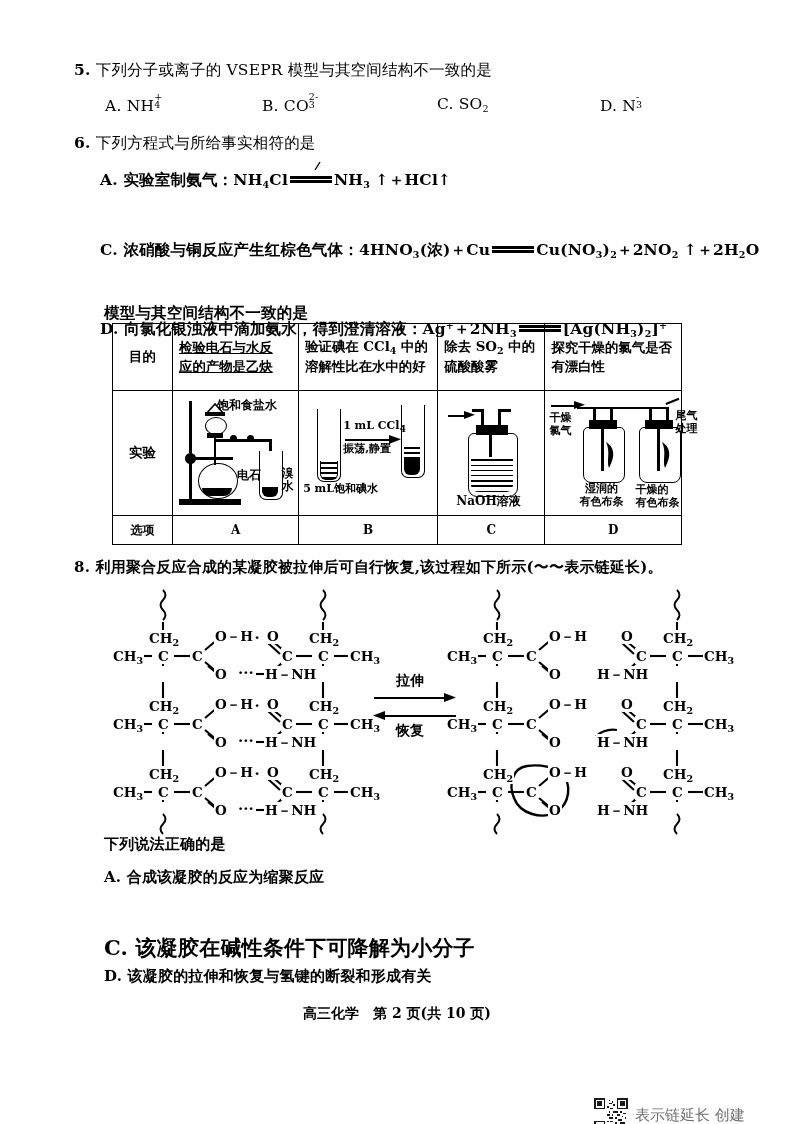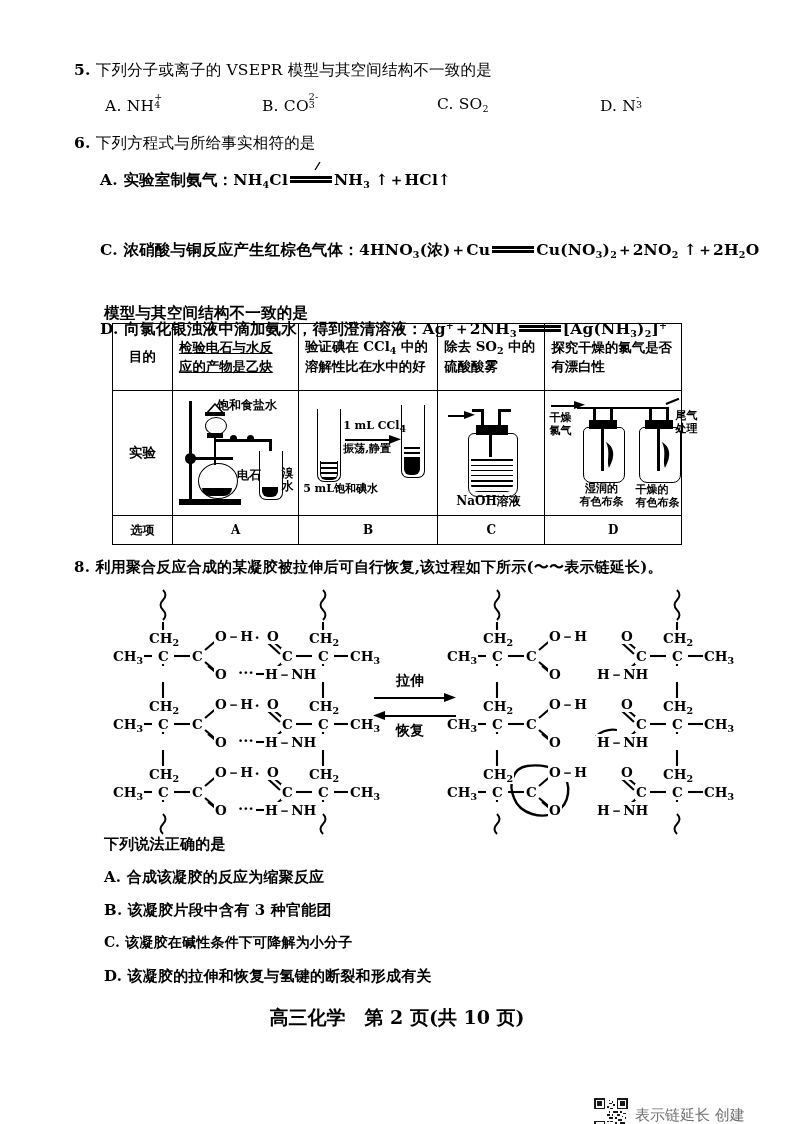--- a/index.html
+++ b/index.html
@@ -484,10 +484,6 @@
   <div class="qline bold" style="left:104px;top:868px;font-size:15px;">
     <span>A.</span>
     <span>合成该凝胶的反应为缩聚反应</span>
-  </div>
-  <div class="qline bold" style="left:104px;top:901px;font-size:15px;">
-    <span>B.</span>
-    <span>该凝胶片段中含有 3 种官能团</span>
   </div>
   <div class="qline bold" style="left:104px;top:934px;font-size:14px;">
     <span>C.</span>

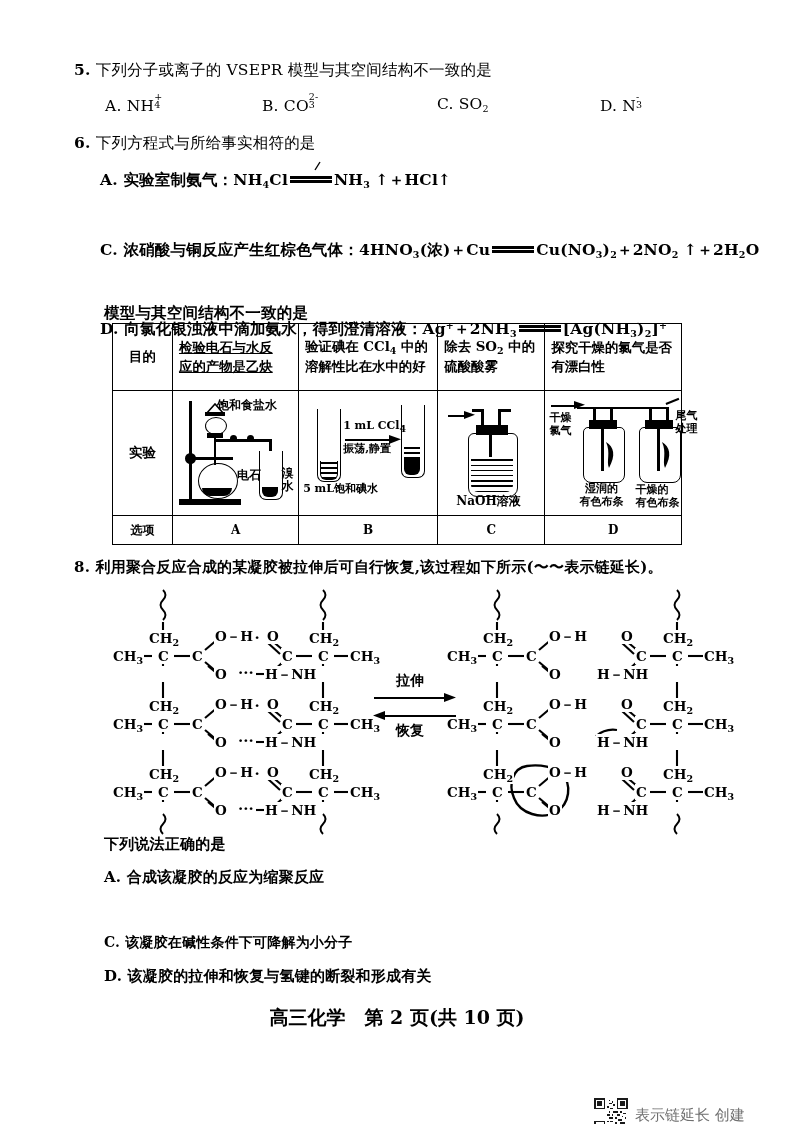--- a/index.html
+++ b/index.html
@@ -485,7 +485,7 @@
     <span>A.</span>
     <span>合成该凝胶的反应为缩聚反应</span>
   </div>
-  <div class="qline bold" style="left:104px;top:934px;font-size:14px;">
+  <div class="qline bold" style="left:104px;top:934px;font-size:21px;">
     <span>C.</span>
     <span>该凝胶在碱性条件下可降解为小分子</span>
   </div>

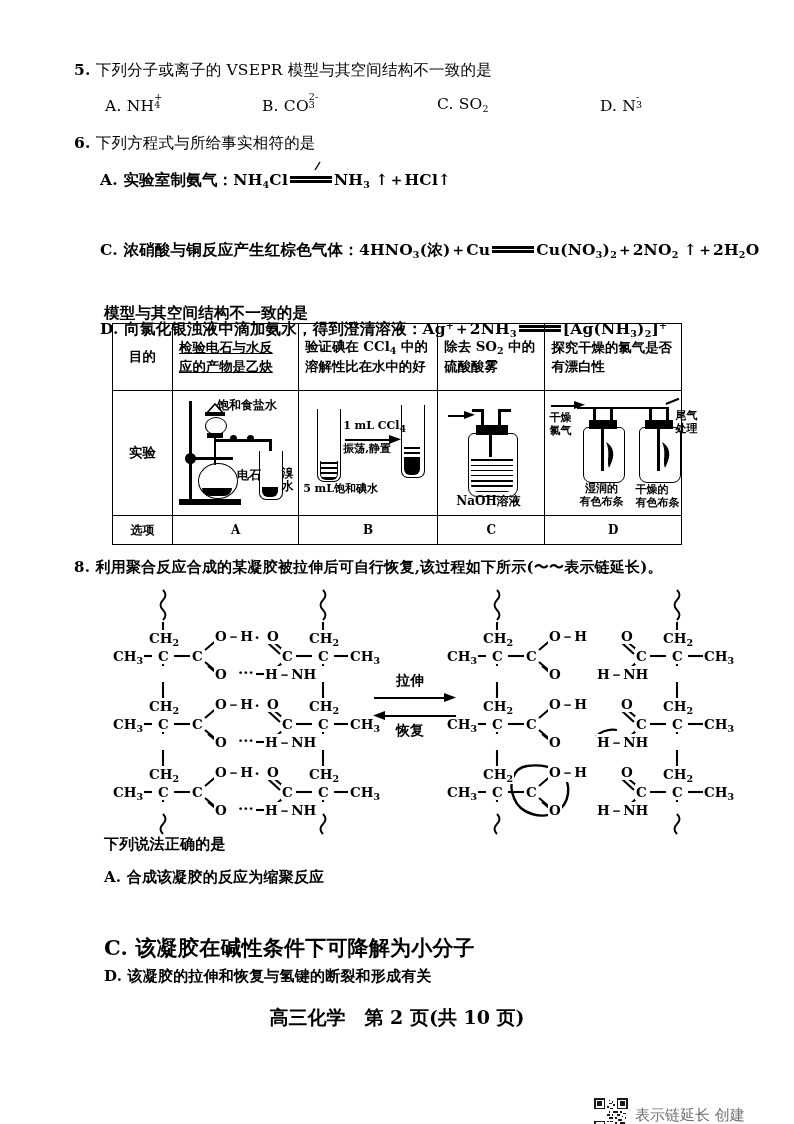--- a/index.html
+++ b/index.html
@@ -50,7 +50,7 @@
   .rxn .alab{position:absolute;font-size:14px;font-weight:bold;white-space:nowrap;}
 
   
-  .footer{position:absolute;left:0;right:0;text-align:center;font-size:19px;font-weight:bold;}
+  .footer{position:absolute;left:0;right:0;text-align:center;font-size:14px;font-weight:bold;}
   .wm{position:absolute;display:flex;align-items:center;gap:7px;}
   .qr{width:34px;height:34px;}
   .wmtext{font-size:15px;color:#6f6f6f;font-family:"DejaVu Sans","Liberation Sans",sans-serif;}

